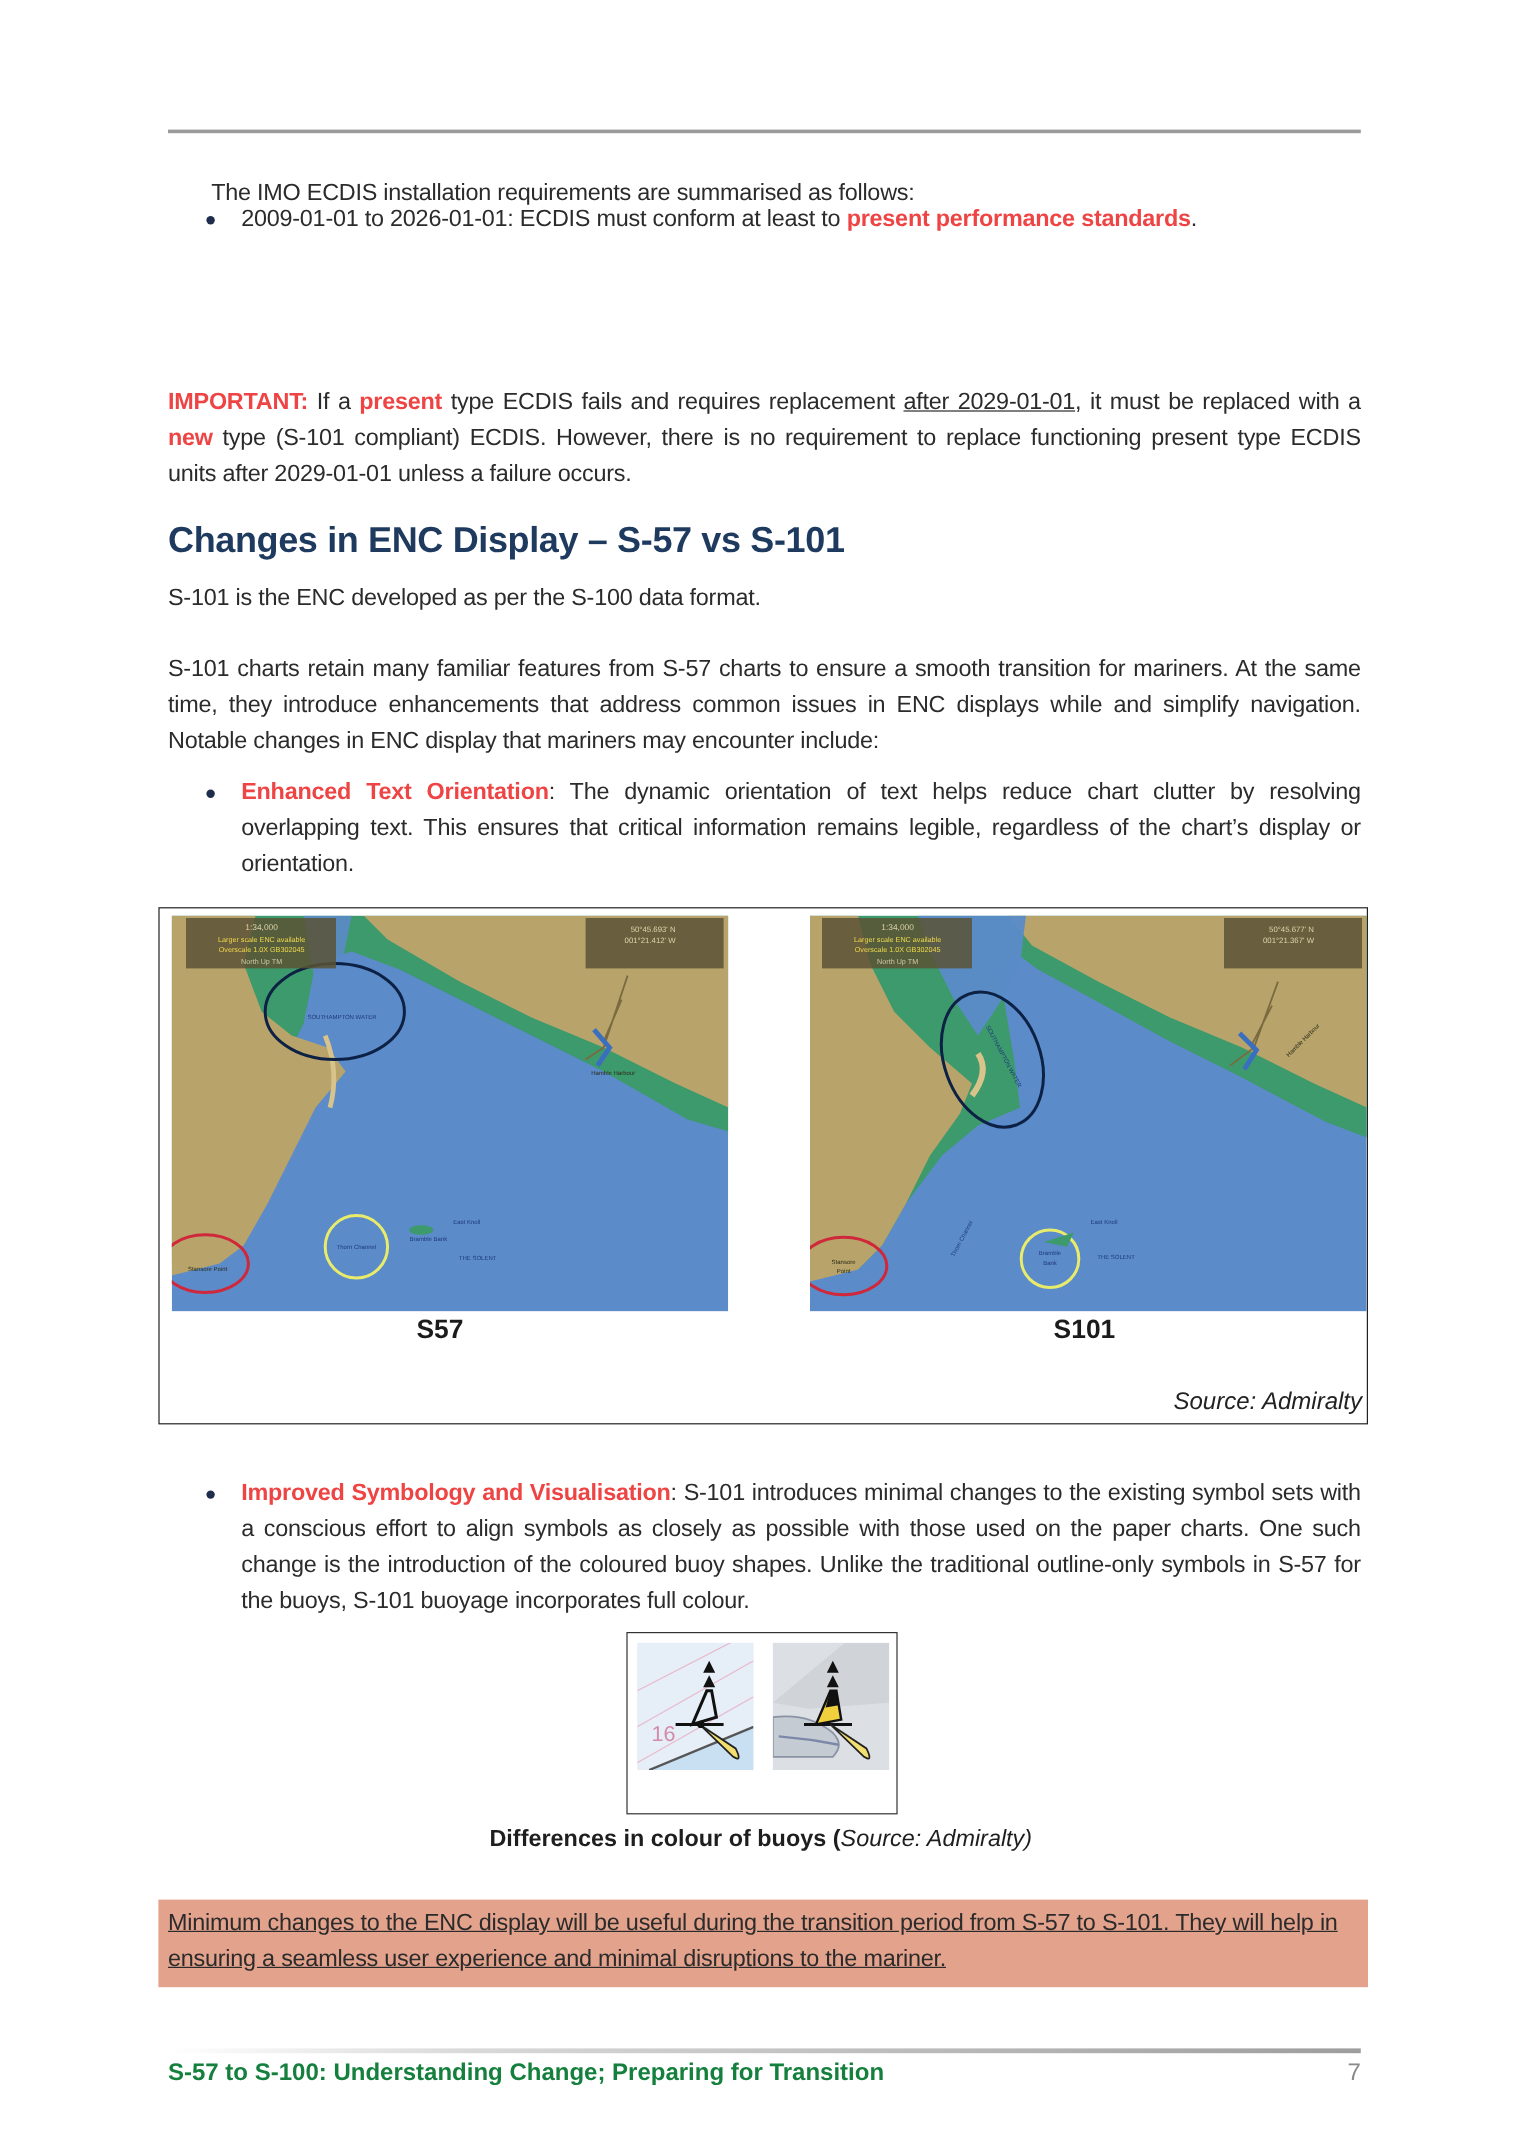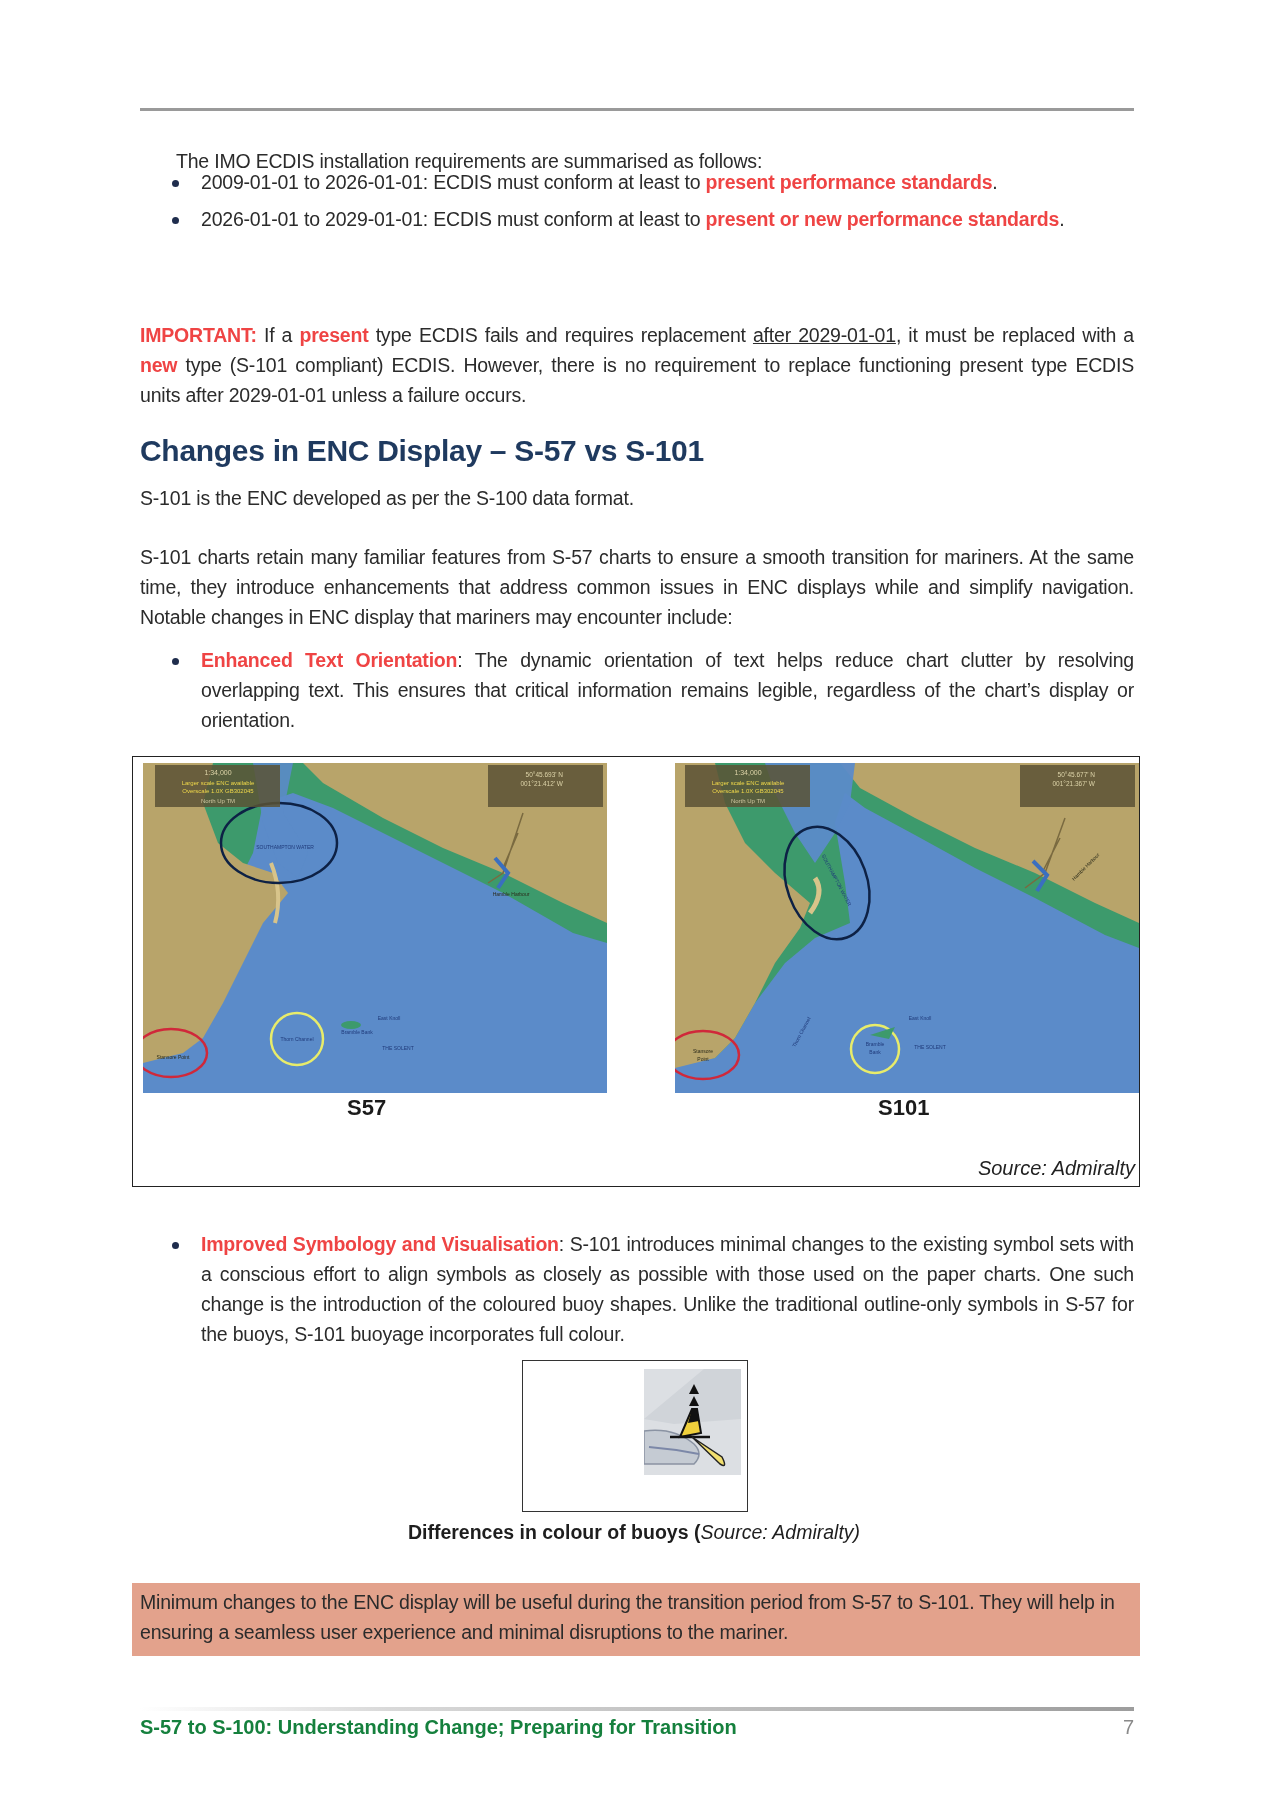--- a/index.html
+++ b/index.html
@@ -50,7 +50,6 @@
 
   <ul class="bullets" style="top:167px;">
     <li style="margin-bottom:7px;"><span class="dot"></span><span>2009-01-01 to 2026-01-01: ECDIS must conform at least to </span><b>present performance standards</b><span>.</span></li>
-    <li style="margin-bottom:7px;"><span class="dot"></span><span>2026-01-01 to 2029-01-01: ECDIS must conform at least to </span><b>present or new performance standards</b><span>.</span></li>
   </ul>
 
   <div class="txt justify" style="top:320px;"><b>IMPORTANT:</b><span> If a </span><b>present</b><span> type ECDIS fails and requires replacement </span><u>after 2029-01-01</u><span>, it must be replaced with a </span><b>new</b><span> type (S-101 compliant) ECDIS. However, there is no requirement to replace functioning present type ECDIS units after 2029-01-01 unless a failure occurs.</span></div>

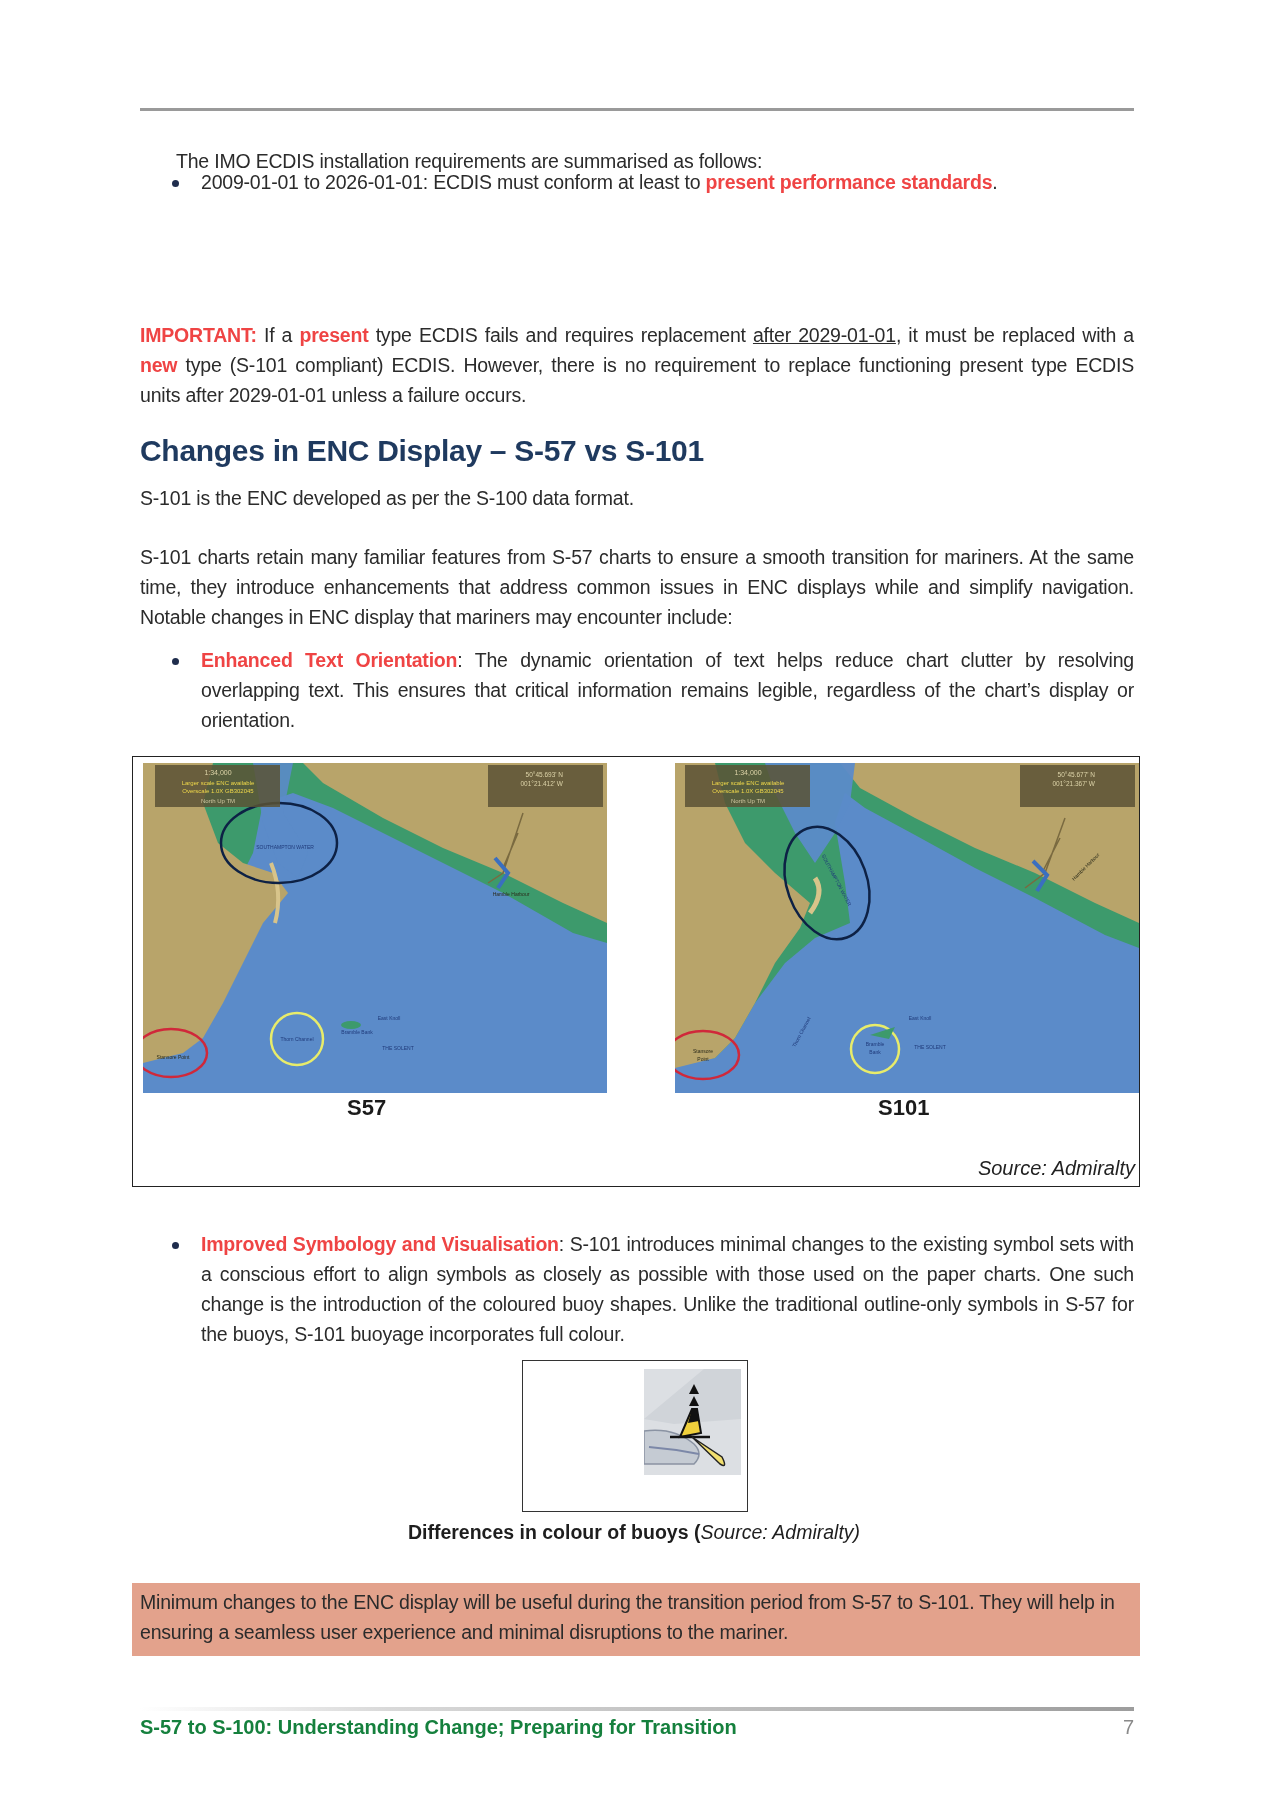--- a/index.html
+++ b/index.html
@@ -138,6 +138,22 @@
   </ul>
 
   <div class="fig2">
+    <div class="buoy left">
+      <svg viewBox="0 0 97 106">
+        <line x1="0" y1="40" x2="97" y2="-10" stroke="#e8b7cc" stroke-width="1"></line>
+        <line x1="0" y1="70" x2="97" y2="15" stroke="#e8b7cc" stroke-width="1"></line>
+        <line x1="0" y1="100" x2="97" y2="45" stroke="#e8b7cc" stroke-width="1"></line>
+        <path d="M10,106 L97,70 L97,106 Z" fill="#c9dff2"></path>
+        <line x1="10" y1="106" x2="97" y2="70" stroke="#555" stroke-width="2"></line>
+        <text x="12" y="82" font-size="18" fill="#d48aa9">16</text>
+        <path d="M55,25 L60,15 L65,25 Z" fill="#111"></path>
+        <path d="M55,37 L60,27 L65,37 Z" fill="#111"></path>
+        <path d="M58,40 L62,40 L66,62 L46,68 Z" fill="none" stroke="#111" stroke-width="2.5"></path>
+        <line x1="32" y1="68" x2="72" y2="68" stroke="#111" stroke-width="2.5"></line>
+        <path d="M52,68 L80,95 Q88,100 82,88 Z" fill="#f2df6f" stroke="#222" stroke-width="1.5"></path>
+        <circle cx="53" cy="68" r="3" fill="#111"></circle>
+      </svg>
+    </div>
     <div class="buoy right">
       <svg viewBox="0 0 97 106">
         <path d="M0,50 L30,55 L97,50 L97,0 L60,0 Z" fill="#d0d4d9"></path>

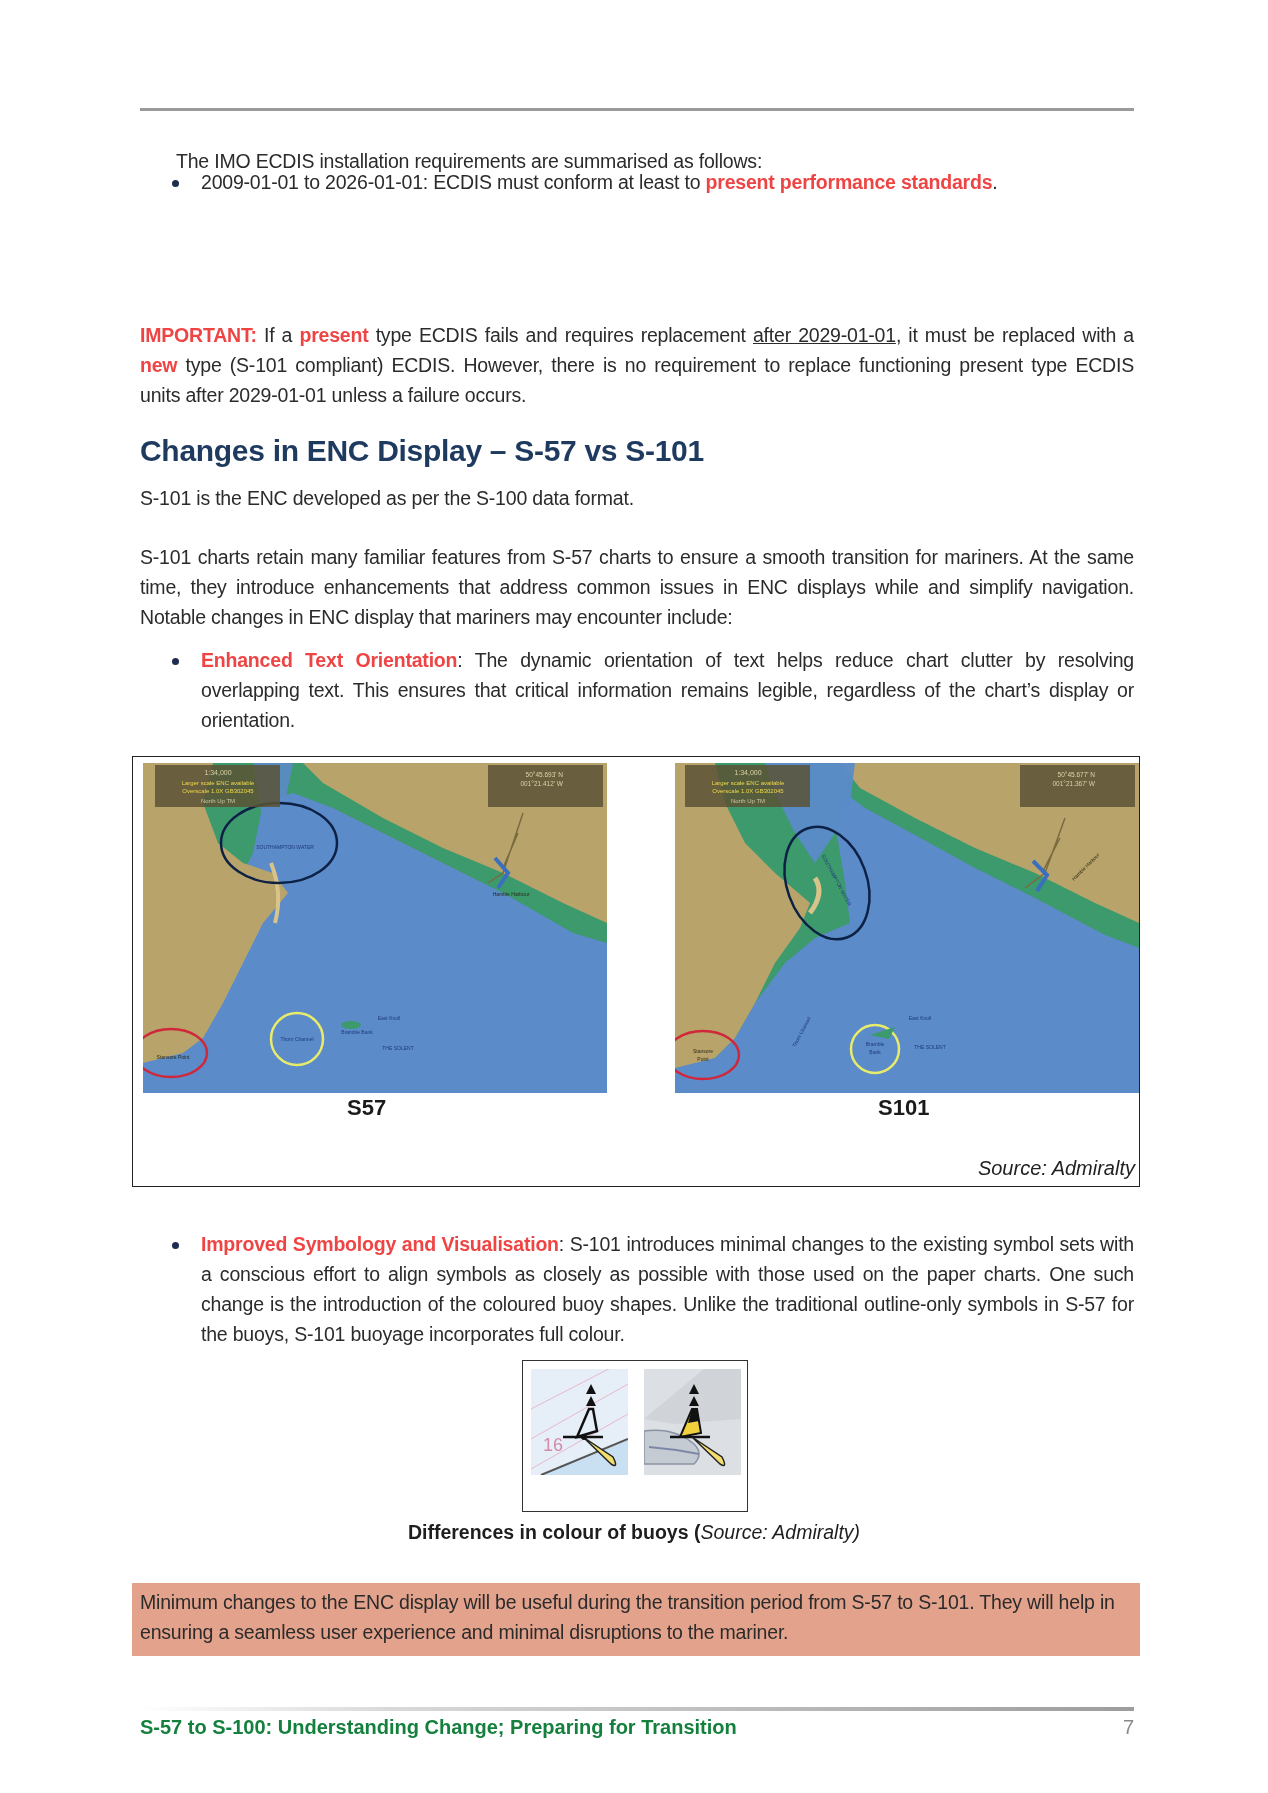--- a/index.html
+++ b/index.html
@@ -34,7 +34,7 @@
   .fig2-caption .b { font-weight: bold; }
   .fig2-caption .i { font-style: italic; }
 
-  .callout { position: absolute; left: 132px; top: 1583px; width: 1008px; height: 73px; background: #e3a28c; box-sizing: border-box; padding: 4px 8px; font-size: 19.5px; line-height: 30px; letter-spacing: -0.2px; color: #2b2b2b; }
+  .callout { position: absolute; left: 132px; top: 1583px; width: 1008px; height: 73px; background: #e3a28c; box-sizing: border-box; padding: 4px 8px; font-size: 19.5px; line-height: 30px; letter-spacing: -0.2px; color: #2b2b2b; text-decoration: underline; }
 
   .bottom-rule { position: absolute; left: 140px; top: 1707px; width: 994px; height: 4px; background: linear-gradient(to right, #ffffff 0%, #d9d9d9 25%, #9d9d9d 100%); }
   .footer-title { position: absolute; left: 140px; top: 1716px; font-size: 20px; color: #15803d; font-weight: bold; }

